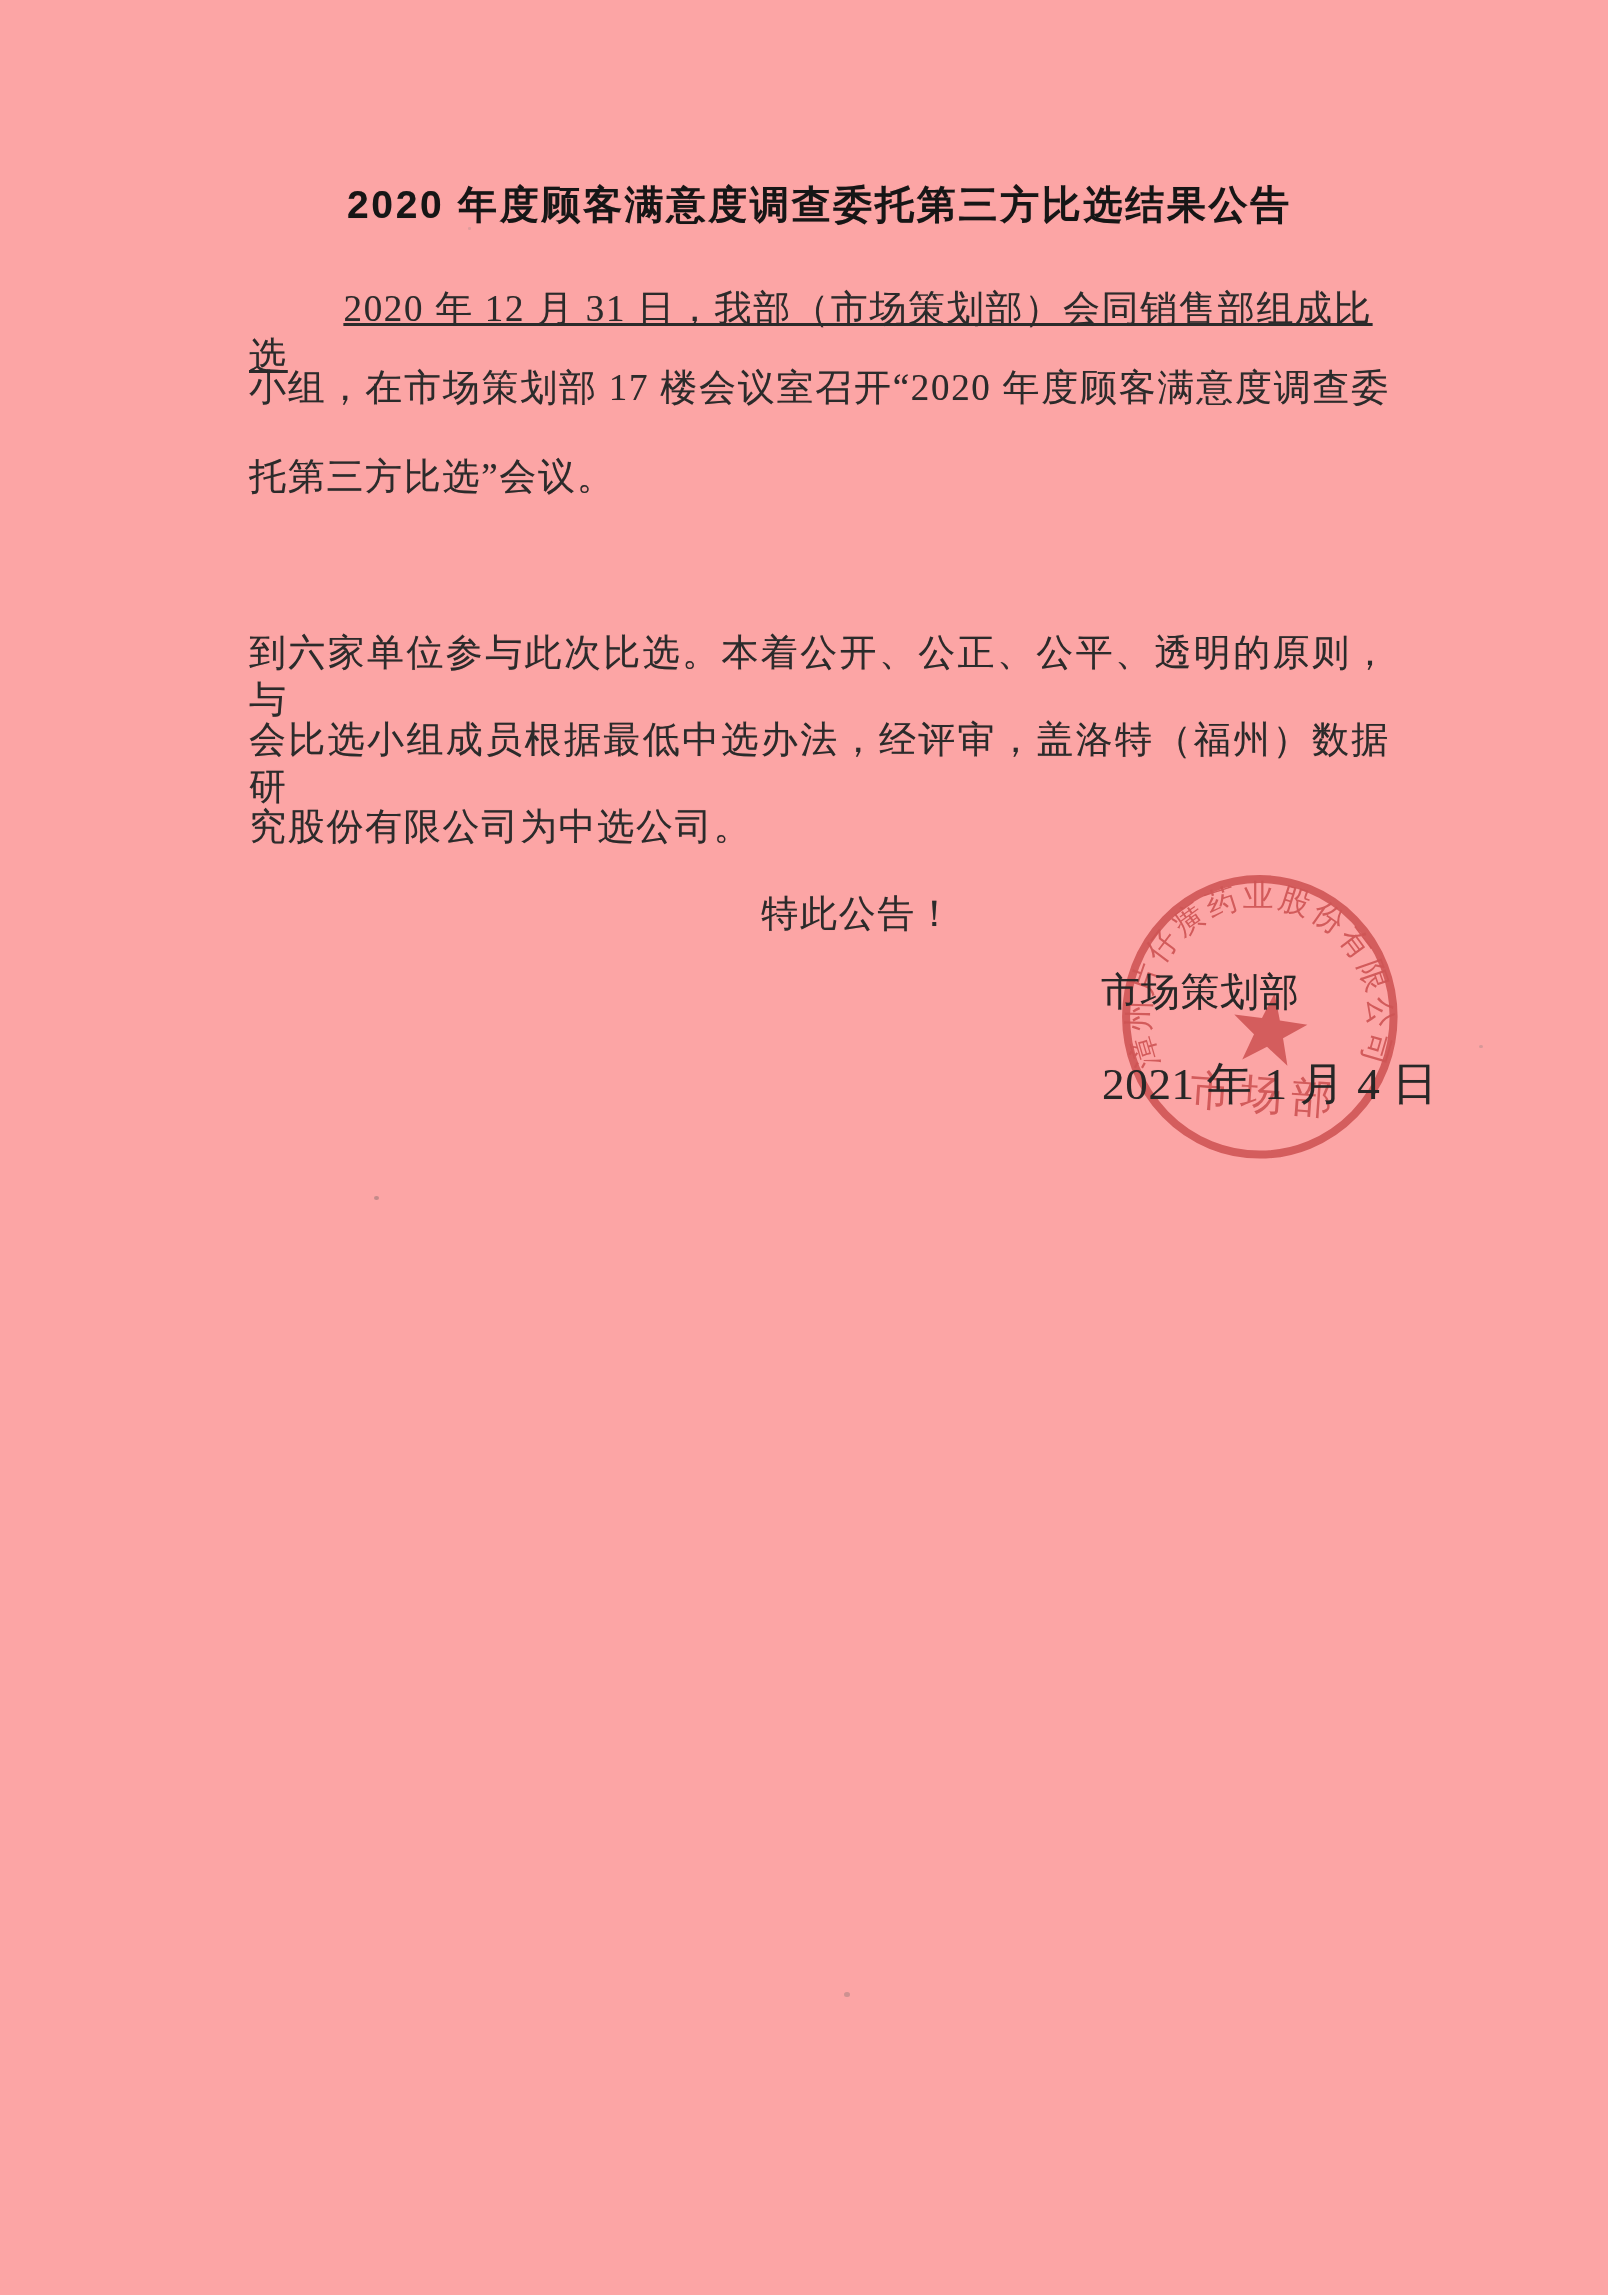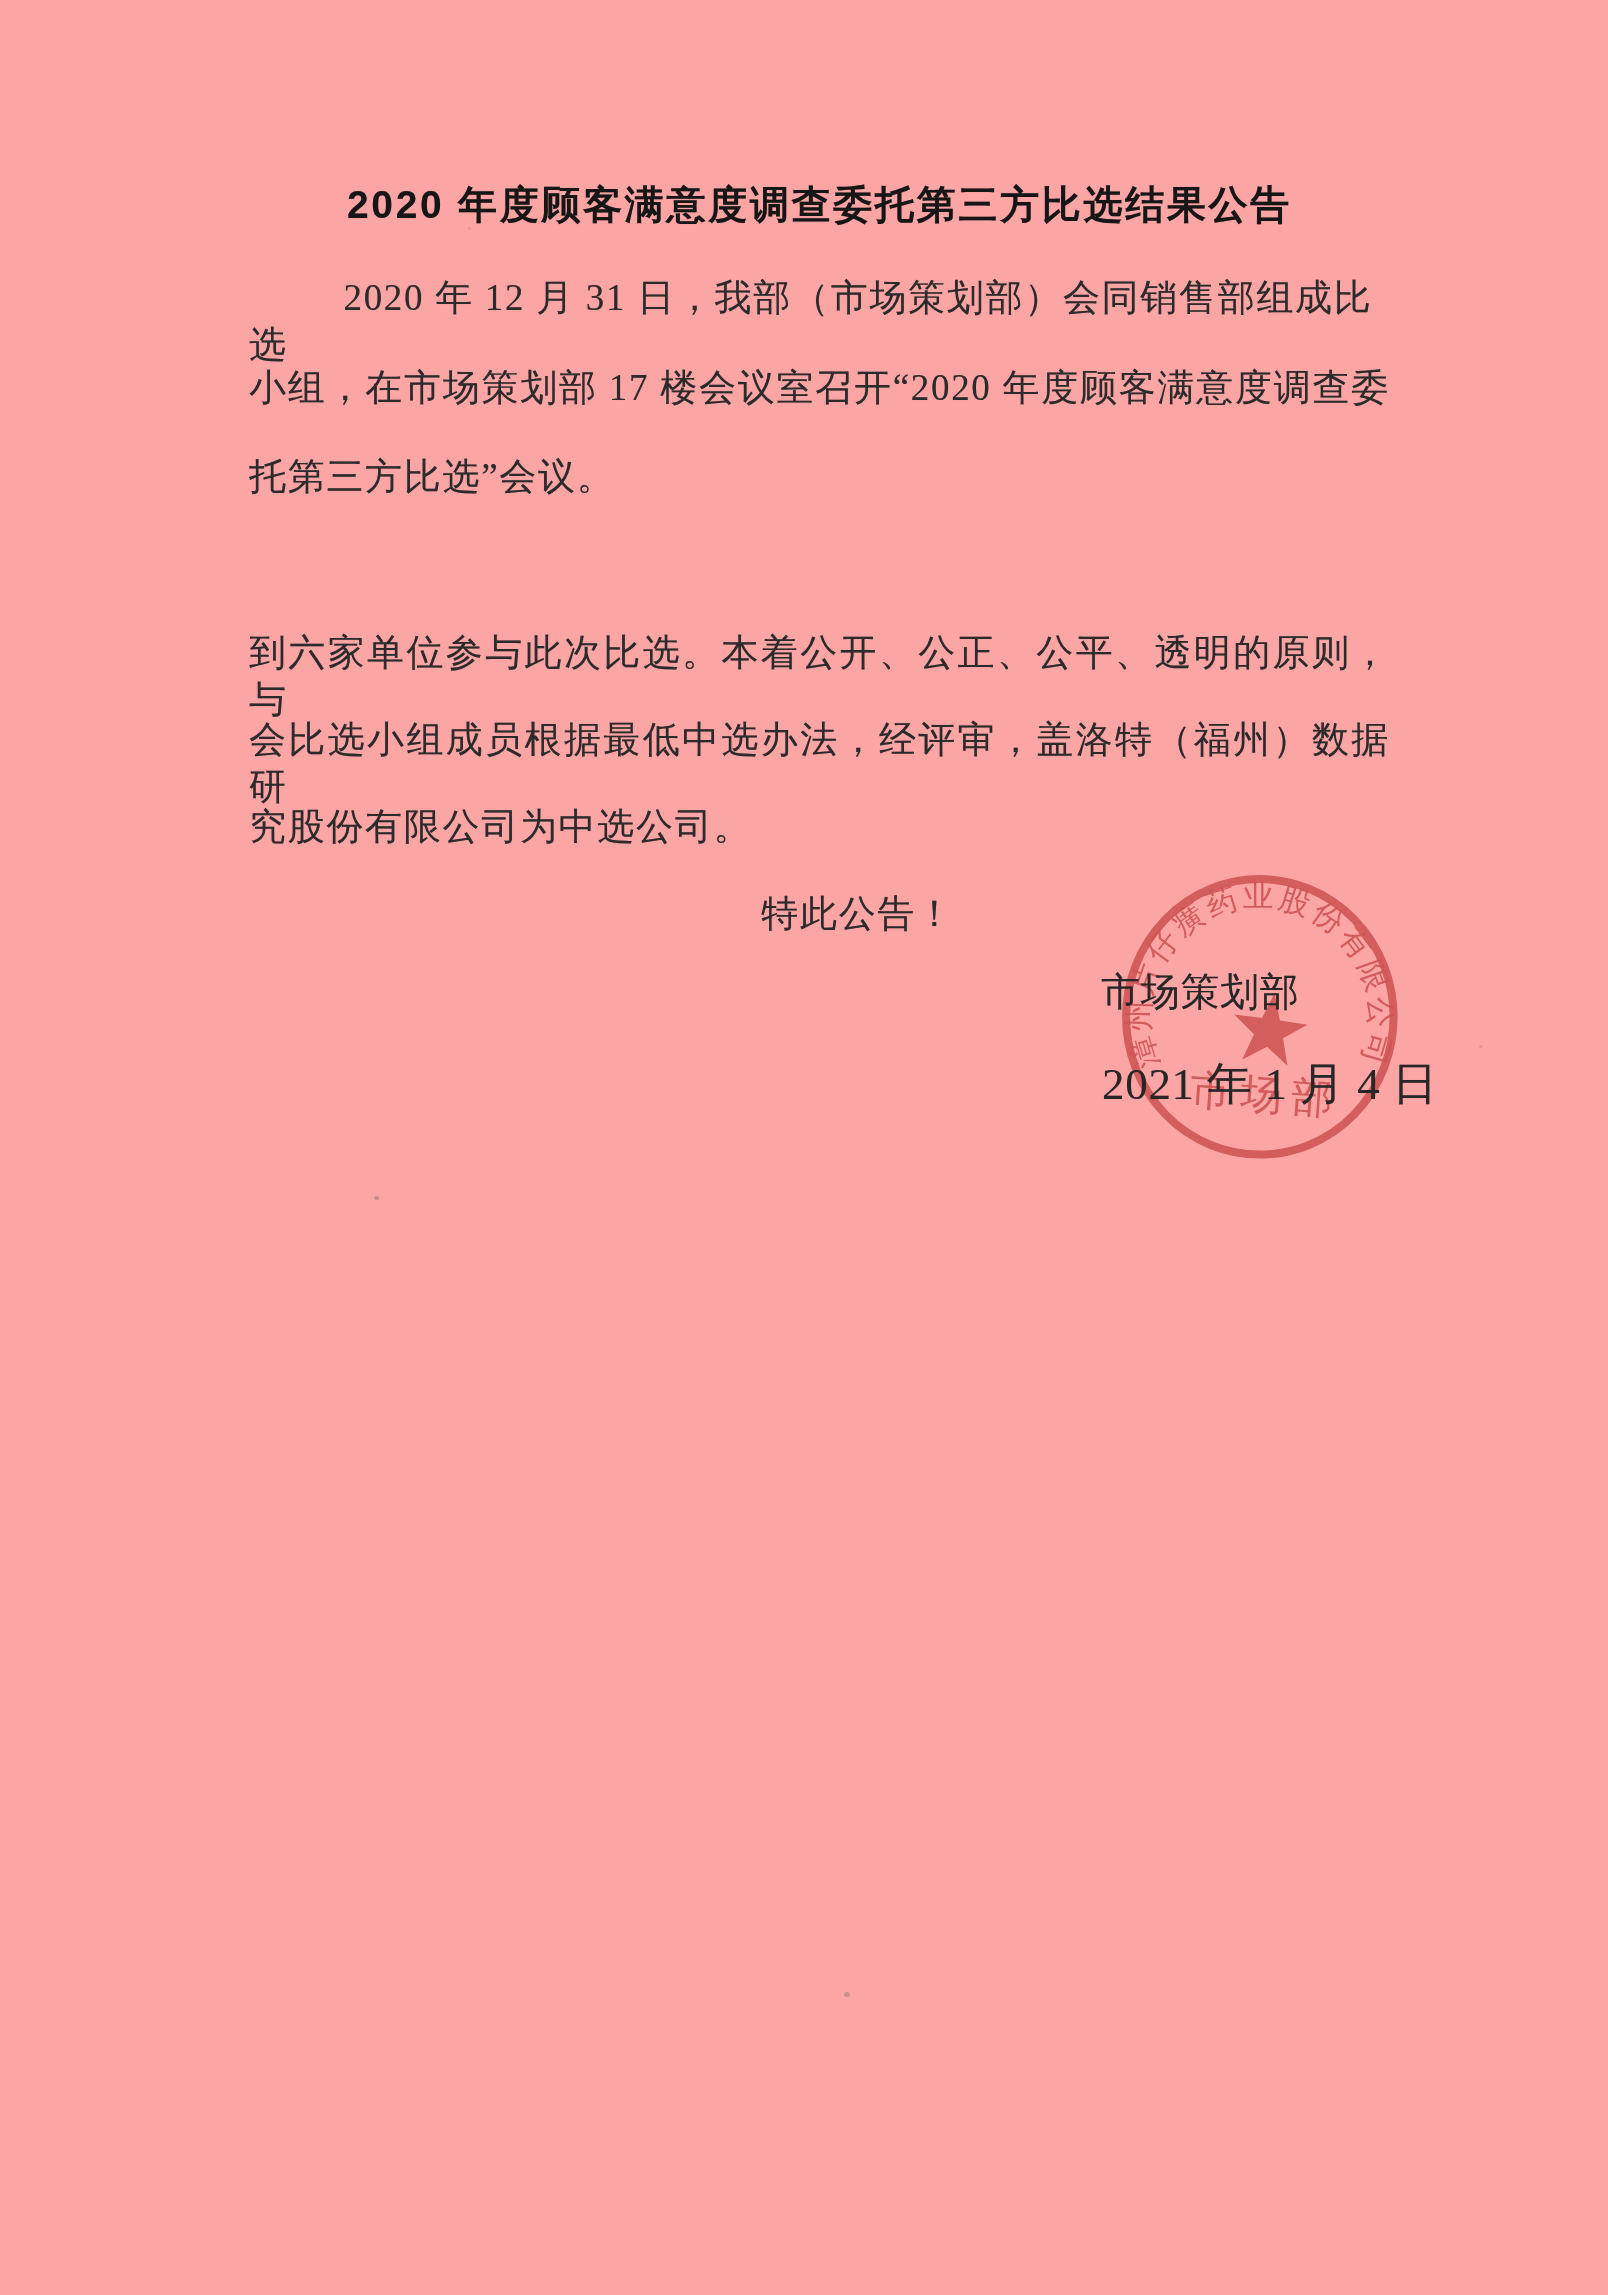--- a/index.html
+++ b/index.html
@@ -45,7 +45,7 @@
     text-justify: inter-character;
   }
   .line.indent { text-indent: 77px; text-align: center; }
-  .l-p1-1 { top: 274px; }
+  .l-p1-1 { top: 285px; text-decoration: underline; }
   .l-p1-2 { top: 364px; }
   .l-p1-3 { top: 453px; }
   .l-p2-1 { top: 541px; }

